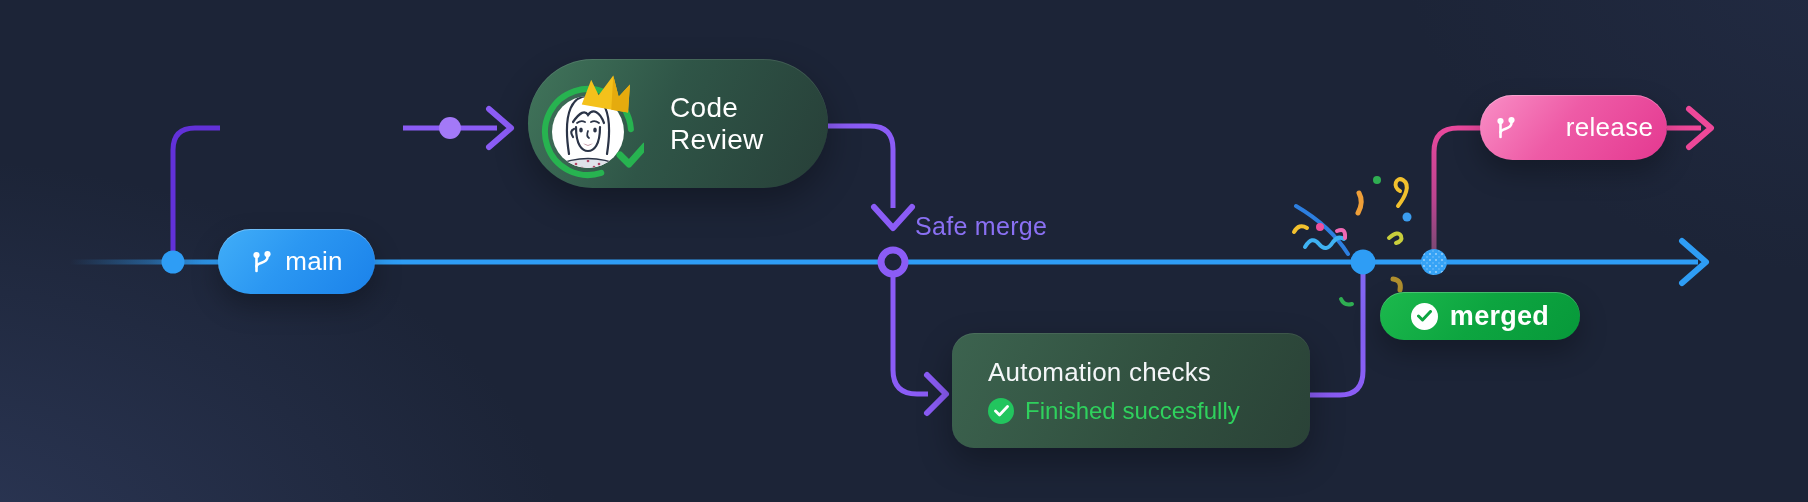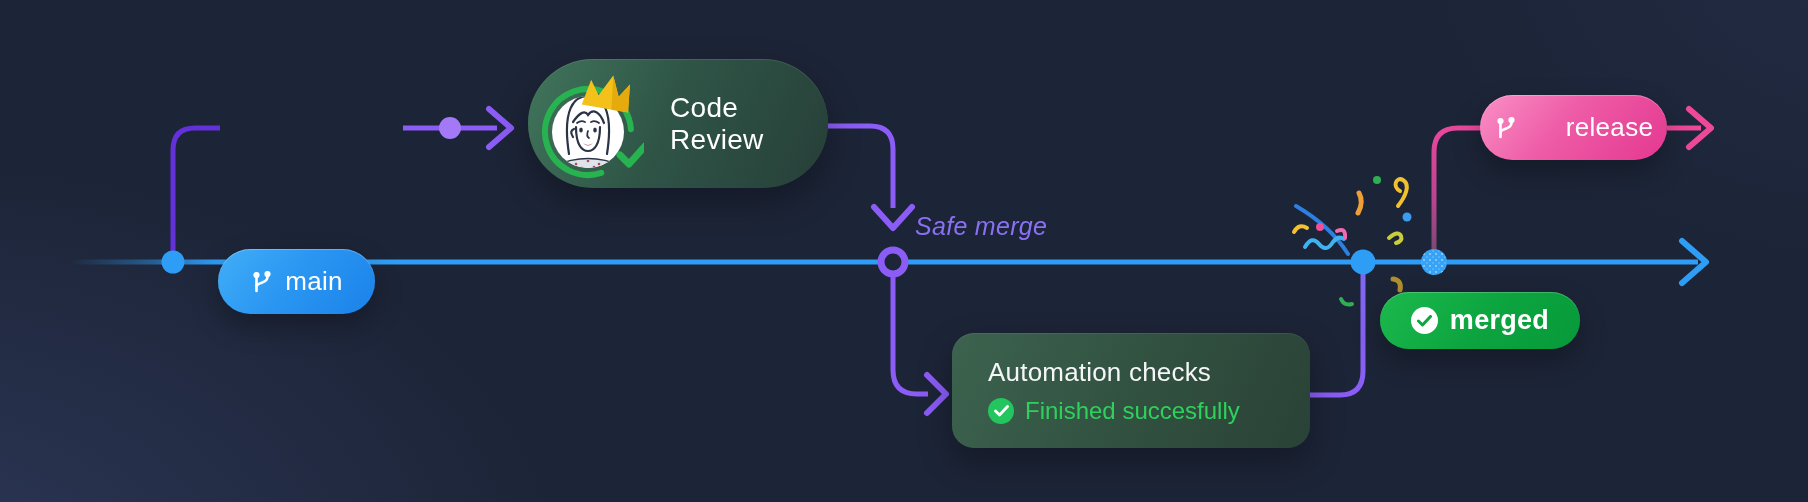--- a/index.html
+++ b/index.html
@@ -46,7 +46,7 @@
   .card-automation .title{font-size:26px;font-weight:500;letter-spacing:.2px;color:#f4f6f8;}
   .card-automation .status{display:flex;align-items:center;gap:11px;font-size:24px;font-weight:500;color:#2fd15d;}
   .safe-merge-label{
-    left:915px;top:212px;z-index:2;font-size:25px;font-weight:500;color:#8a70f3;letter-spacing:.3px;font-style:italic;
+    left:915px;top:212px;z-index:2;font-size:25px;font-weight:500;color:#8a70f3;letter-spacing:.3px;
   }
   .check-chip{width:26px;height:26px;border-radius:50%;background:#22c55e;display:flex;align-items:center;justify-content:center;flex:none;}
   .check-chip-white{width:27px;height:27px;border-radius:50%;background:#ffffff;display:flex;align-items:center;justify-content:center;flex:none;}

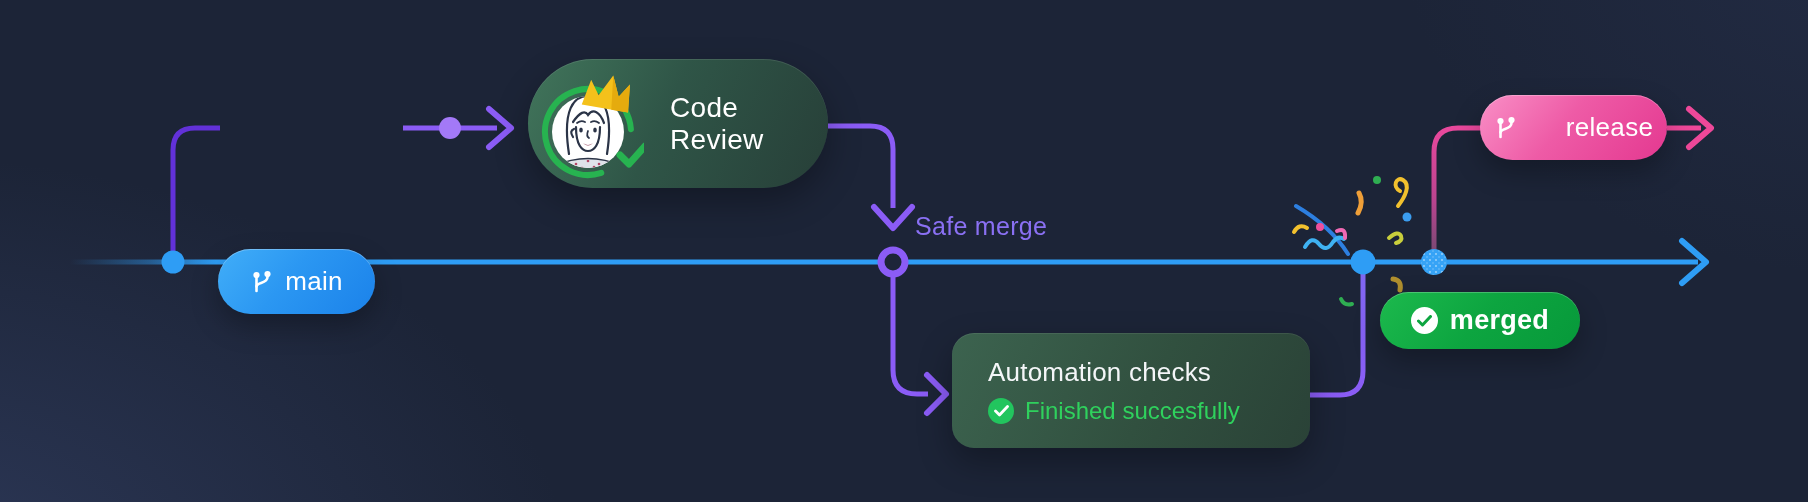--- a/index.html
+++ b/index.html
@@ -21,7 +21,7 @@
     font-size:26px;font-weight:500;letter-spacing:.3px;
   }
   .pill-feature{left:218px;top:95px;width:185px;background:linear-gradient(130deg,#a98bfc 0%,#8a5bf6 45%,#7436ef 100%);}
-  .pill-main{left:218px;top:229px;width:157px;background:linear-gradient(130deg,#41aef8 0%,#2b97f2 45%,#1b82ea 100%);margin-top:20px;}
+  .pill-main{left:218px;top:229px;width:157px;background:linear-gradient(130deg,#41aef8 0%,#2b97f2 45%,#1b82ea 100%);}
   .pill-release{left:1480px;top:95px;width:187px;background:linear-gradient(130deg,#f98fc6 0%,#ee5ba6 45%,#e43890 100%);gap:48px;}
   .badge-merged{
     left:1380px;top:292px;width:200px;height:57px;border-radius:33px;

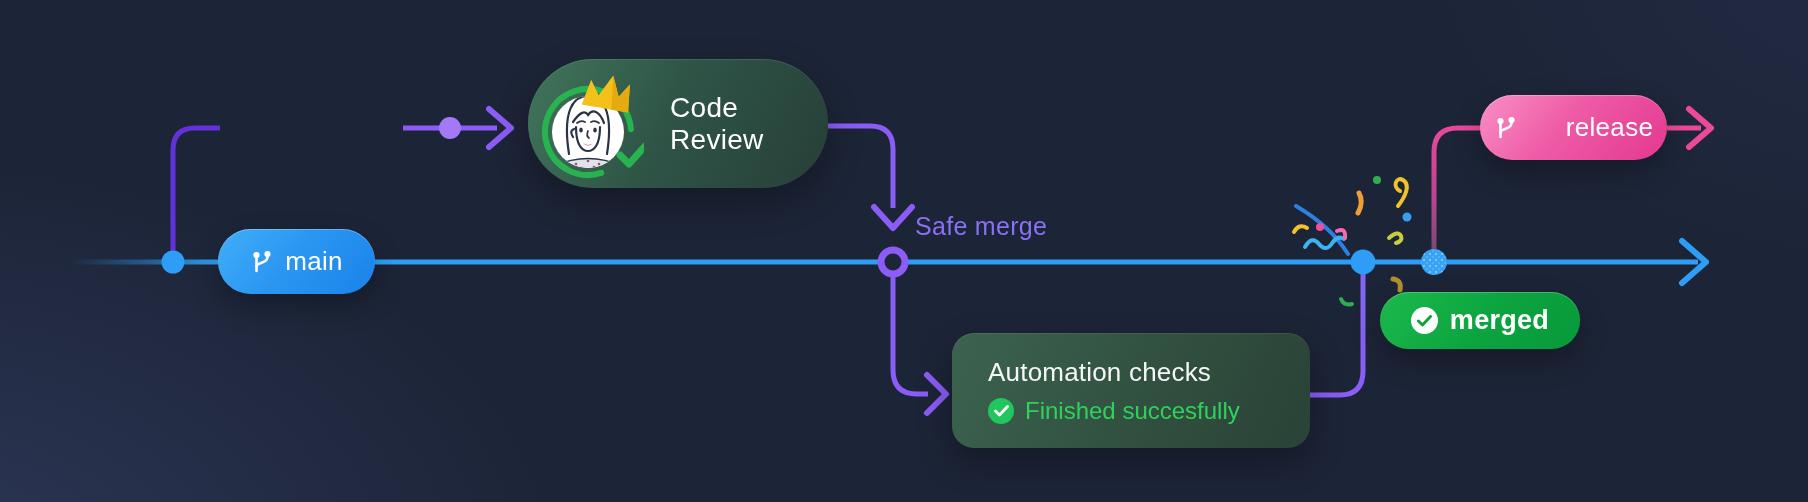--- a/index.html
+++ b/index.html
@@ -24,7 +24,7 @@
   .pill-main{left:218px;top:229px;width:157px;background:linear-gradient(130deg,#41aef8 0%,#2b97f2 45%,#1b82ea 100%);}
   .pill-release{left:1480px;top:95px;width:187px;background:linear-gradient(130deg,#f98fc6 0%,#ee5ba6 45%,#e43890 100%);gap:48px;}
   .badge-merged{
-    left:1380px;top:292px;width:200px;height:57px;border-radius:33px;
+    left:1380px;top:292px;width:200px;height:48px;border-radius:33px;
     justify-content:center;gap:12px;font-size:27px;font-weight:600;letter-spacing:.3px;
     background:linear-gradient(130deg,#1cb94d 0%,#0da540 50%,#07993a 100%);
     box-shadow:0 12px 28px rgba(0,0,0,.28), inset 0 1px 0 rgba(255,255,255,.22);

